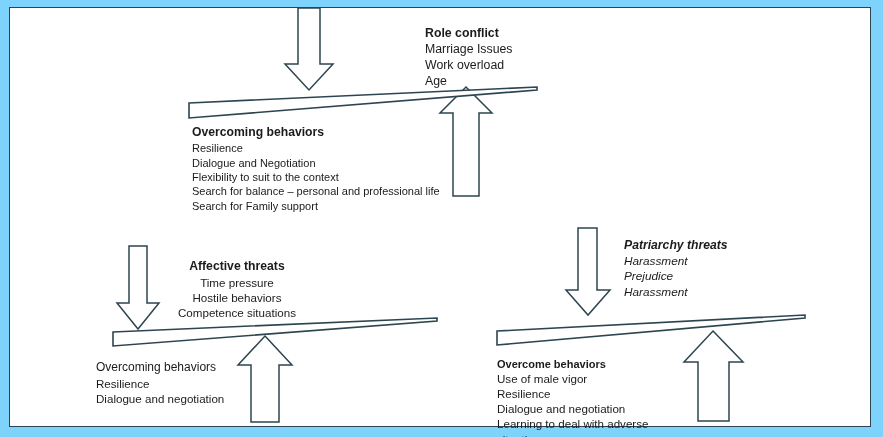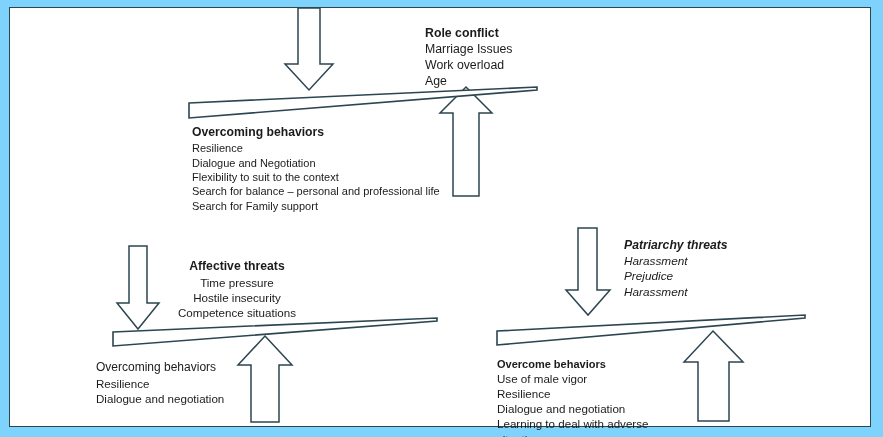--- a/index.html
+++ b/index.html
@@ -150,7 +150,7 @@
   <div class="txtblock" id="t-affect">
     <span class="hd">Affective threats</span>
     <span class="it">Time pressure</span>
-    <span class="it">Hostile insecurity</span>
+    <span class="it">Hostile behaviors</span>
     <span class="it">Competence situations</span>
   </div>
 

